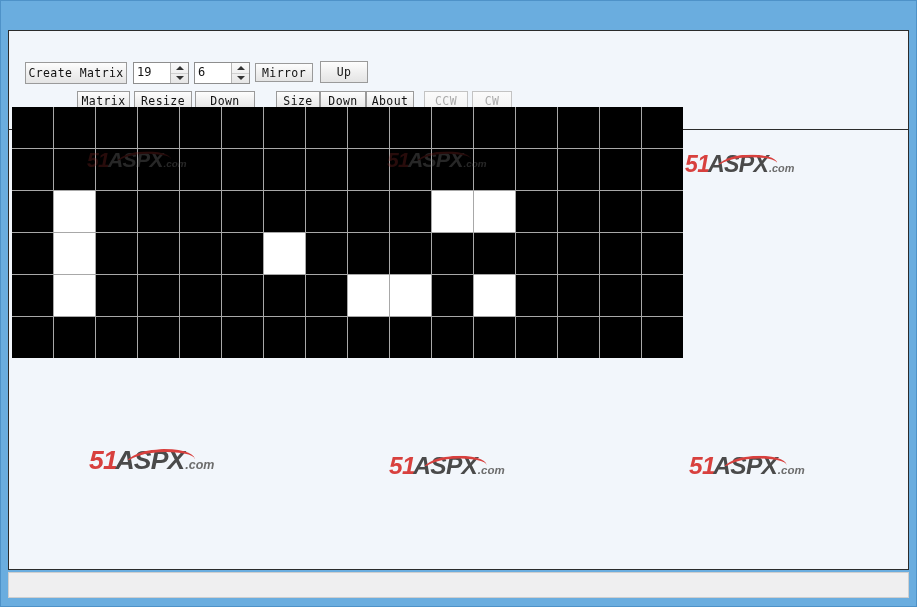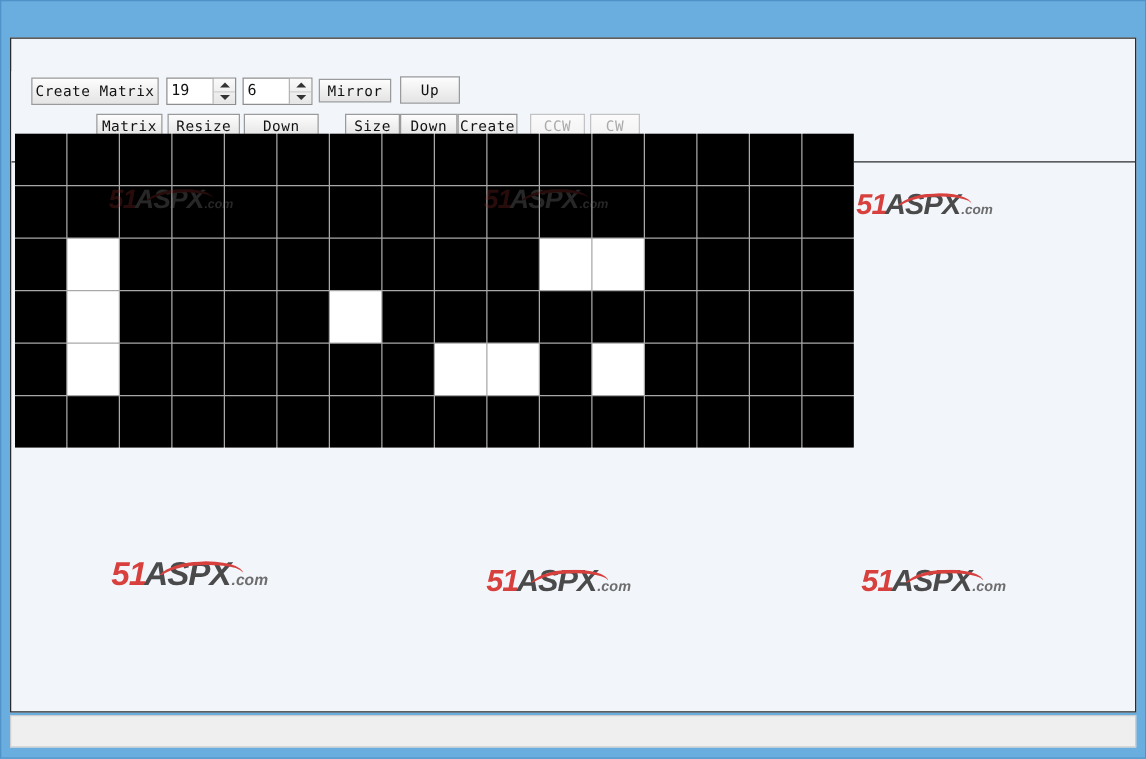--- a/index.html
+++ b/index.html
@@ -359,7 +359,7 @@
 
       <button class="tbtn" style="left:267px; top:34px; width:44px; height:19px;">Size</button>
       <button class="tbtn" style="left:311px; top:34px; width:46px; height:19px;">Down</button>
-      <button class="tbtn" style="left:357px; top:34px; width:48px; height:19px;">Create</button>
+      <button class="tbtn" style="left:357px; top:34px; width:48px; height:19px;">About</button>
 
       <button class="tbtn disabled" style="left:415px; top:34px; width:44px; height:19px;">CCW</button>
       <button class="tbtn disabled" style="left:463px; top:34px; width:40px; height:19px;">CW</button>

